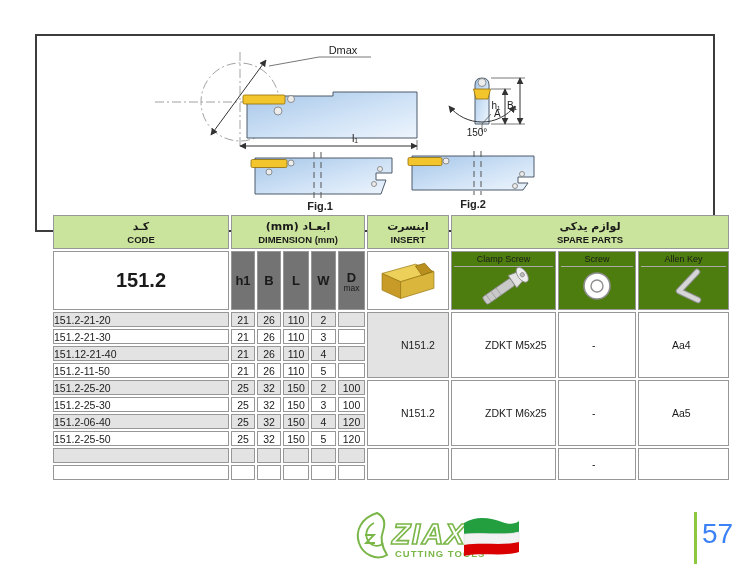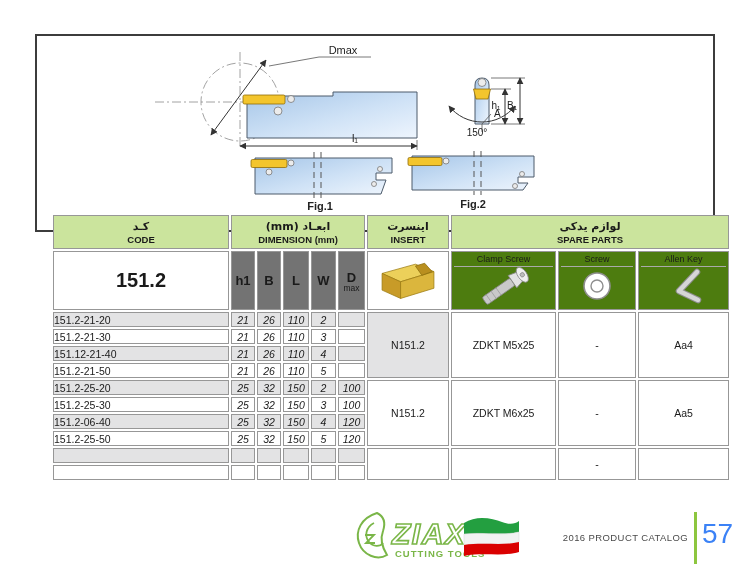--- a/index.html
+++ b/index.html
@@ -38,7 +38,7 @@
   .sparehdr .lbl{font-size:9px;line-height:13px;border-bottom:1px solid #aaa;margin:1px 2px 0 2px;}
   tr.data td{height:13px;font-size:10.5px;}
   td.codecell{text-align:left;background:#fff;}
-  td.num{text-align:center;background:#fff;font-style:italic;}
+  td.num{text-align:center;background:#fff;}
   tr.data.alt td.codecell, tr.data.alt td.num{background:#e3e3e4;}
   td.groupcell{text-align:center;font-size:11px;background:#fff;}
   td.groupcell.gray{background:#e3e3e4;}

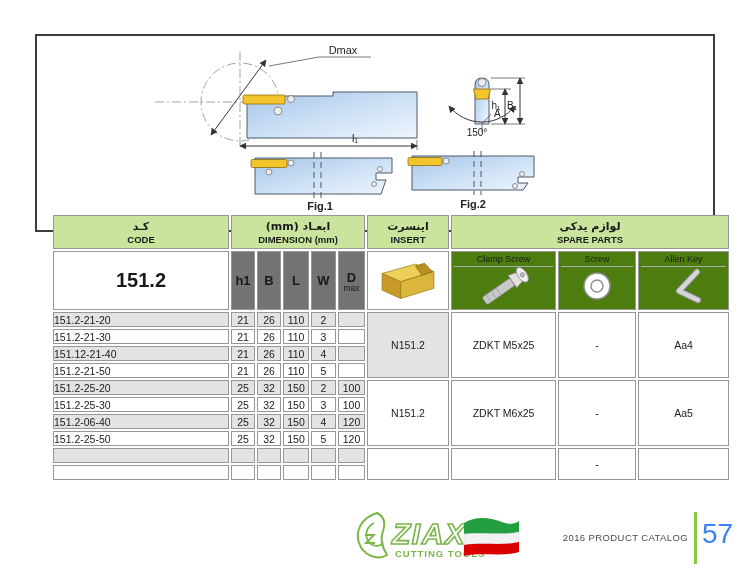--- a/index.html
+++ b/index.html
@@ -40,7 +40,7 @@
   td.codecell{text-align:left;background:#fff;}
   td.num{text-align:center;background:#fff;}
   tr.data.alt td.codecell, tr.data.alt td.num{background:#e3e3e4;}
-  td.groupcell{text-align:center;font-size:11px;background:#fff;}
+  td.groupcell{font-size:11px;background:#fff;padding-left:33px;}
   td.groupcell.gray{background:#e3e3e4;}
 
   

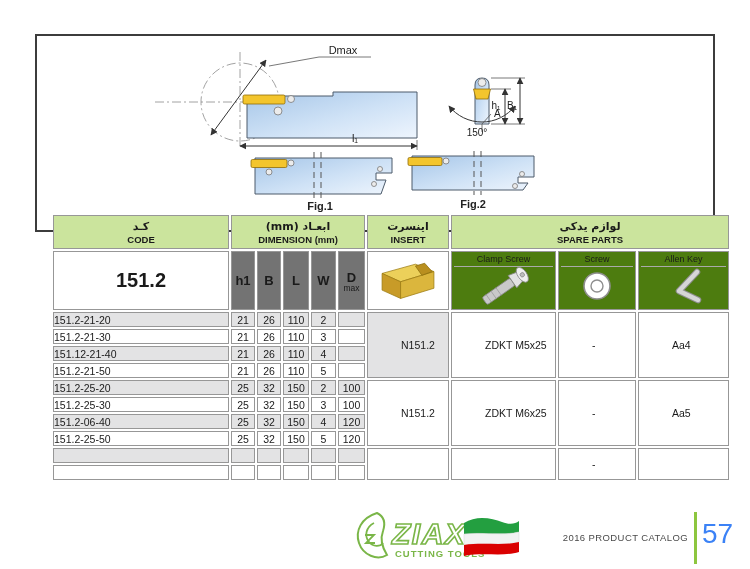--- a/index.html
+++ b/index.html
@@ -236,7 +236,7 @@
       <td class="num"></td>
     </tr>
     <tr class="data">
-      <td class="codecell">151.2-21-50</td>
+      <td class="codecell">151.2-11-50</td>
       <td class="num">21</td>
       <td class="num">26</td>
       <td class="num">110</td>

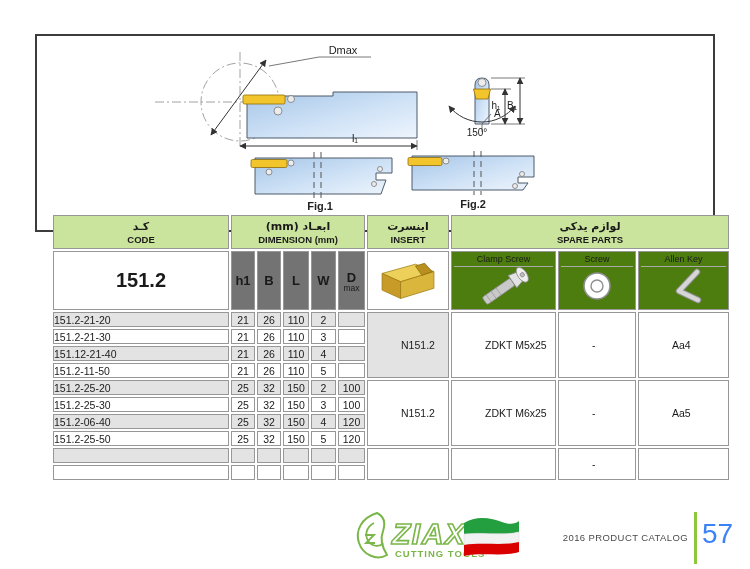--- a/index.html
+++ b/index.html
@@ -317,7 +317,6 @@
       <path d="M112,36 C130,33 152,37 167,33 L167,43 C152,48 130,43 112,47 Z" fill="#da0000"></path>
     </g>
   </svg>
-  <div class="catalog-label">2016 PRODUCT CATALOG</div>
   <div class="green-bar"></div>
   <div class="page-number">57</div>
 

